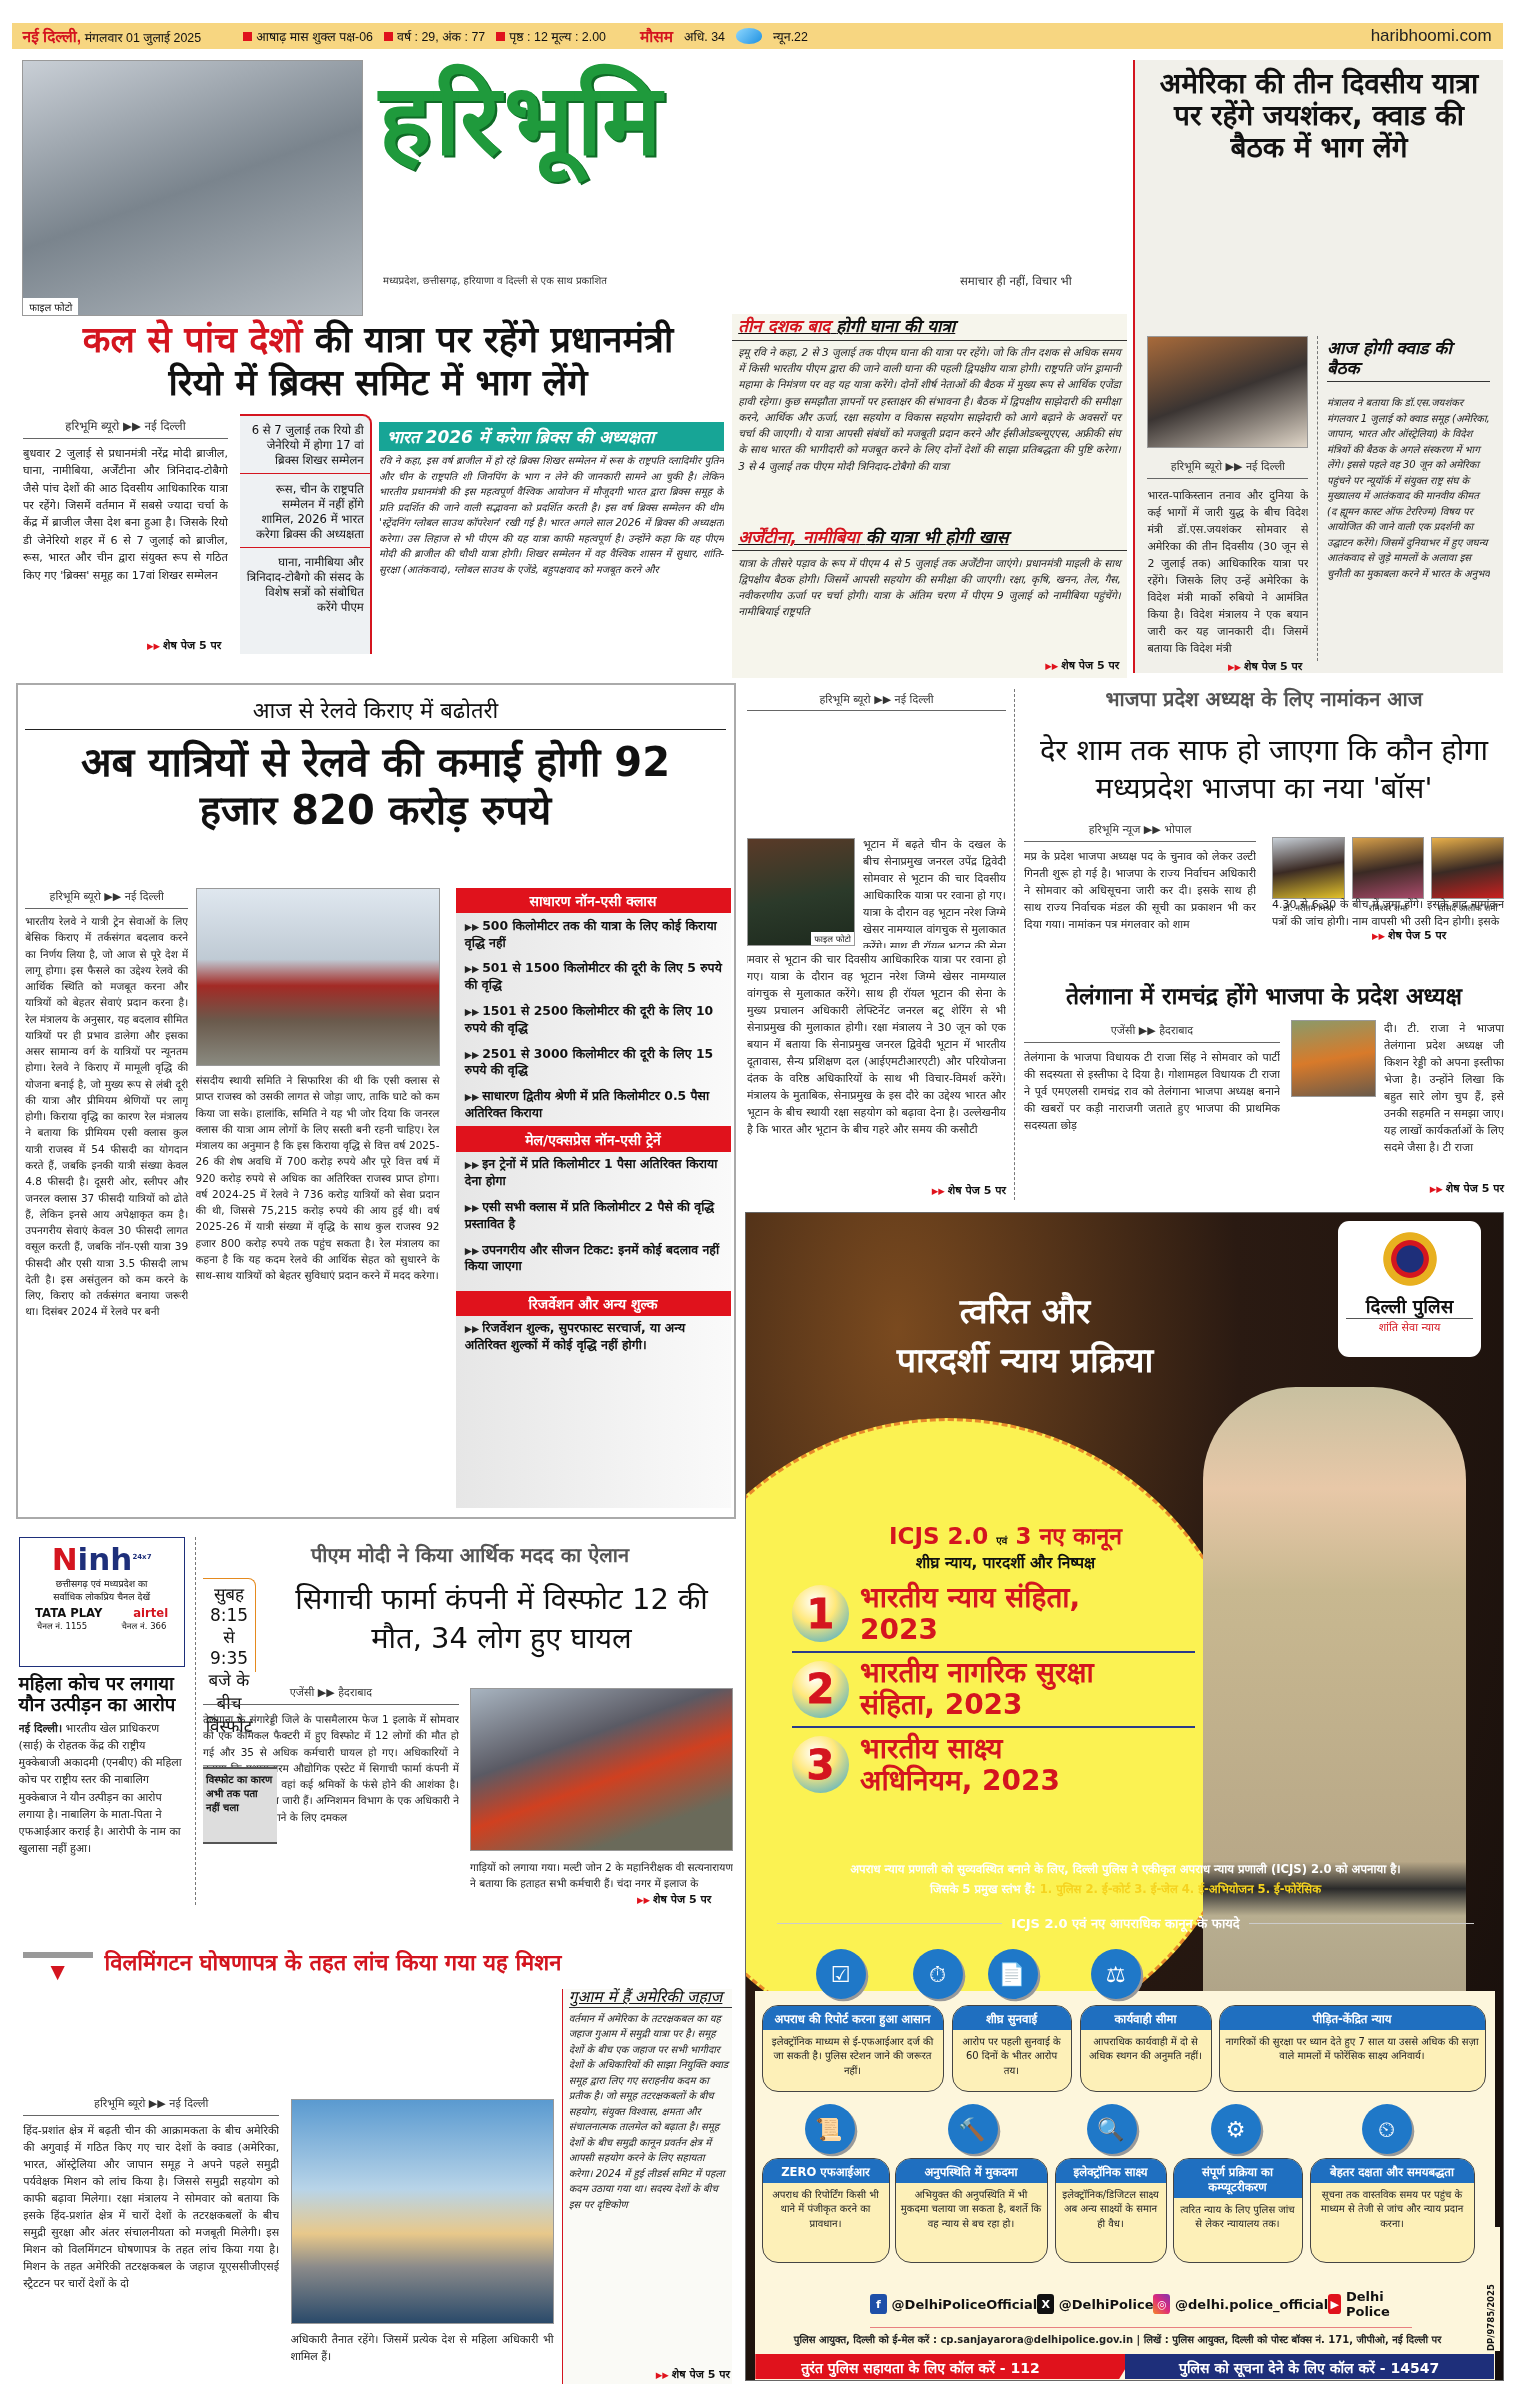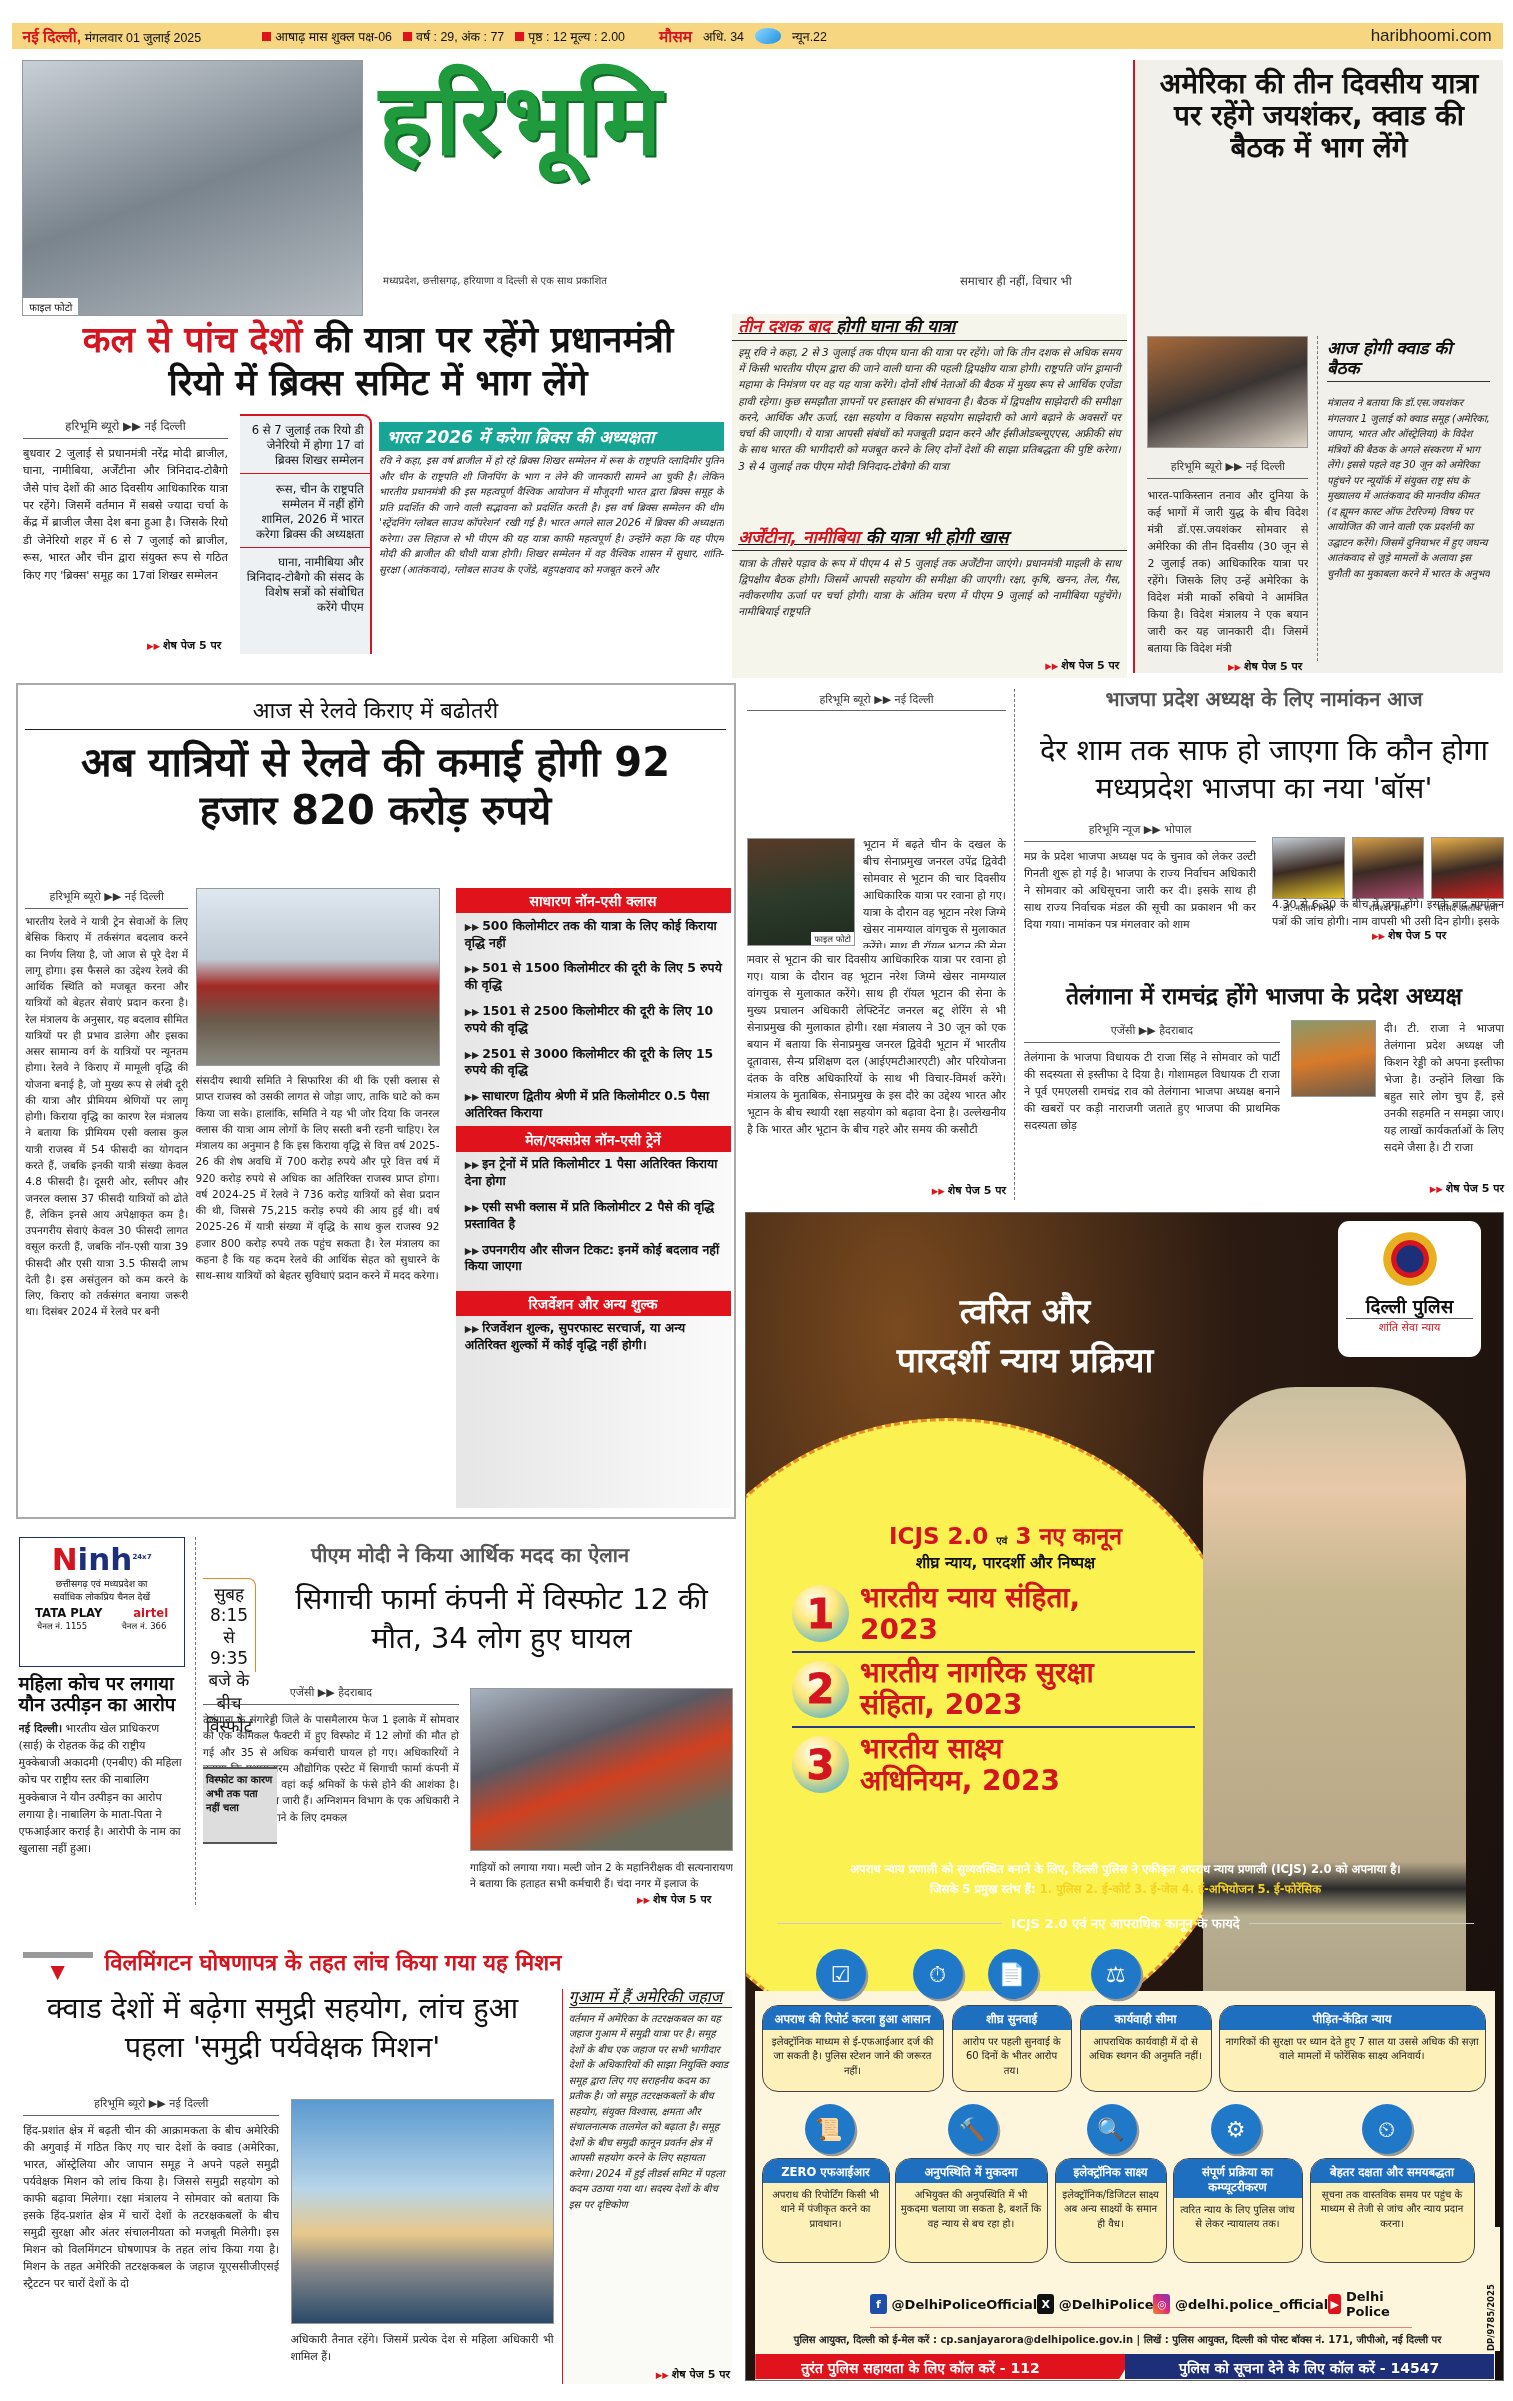--- a/index.html
+++ b/index.html
@@ -46,7 +46,7 @@
 
 <div class="abs topbar">
   <span><span class="city">नई दिल्ली,</span> <span>मंगलवार 01 जुलाई 2025</span></span>
-  <span style="margin-left:50px"><span class="sq"></span><span>आषाढ़ मास शुक्ल पक्ष-06</span></span>
+  <span style="margin-left:31px"><span class="sq"></span><span>आषाढ़ मास शुक्ल पक्ष-06</span></span>
   <span><span class="sq"></span><span>वर्ष : 29, अंक : 77</span></span>
   <span><span class="sq"></span><span>पृष्ठ : 12  मूल्य : 2.00</span></span>
   <span style="margin-left:23px" class="city">मौसम</span>

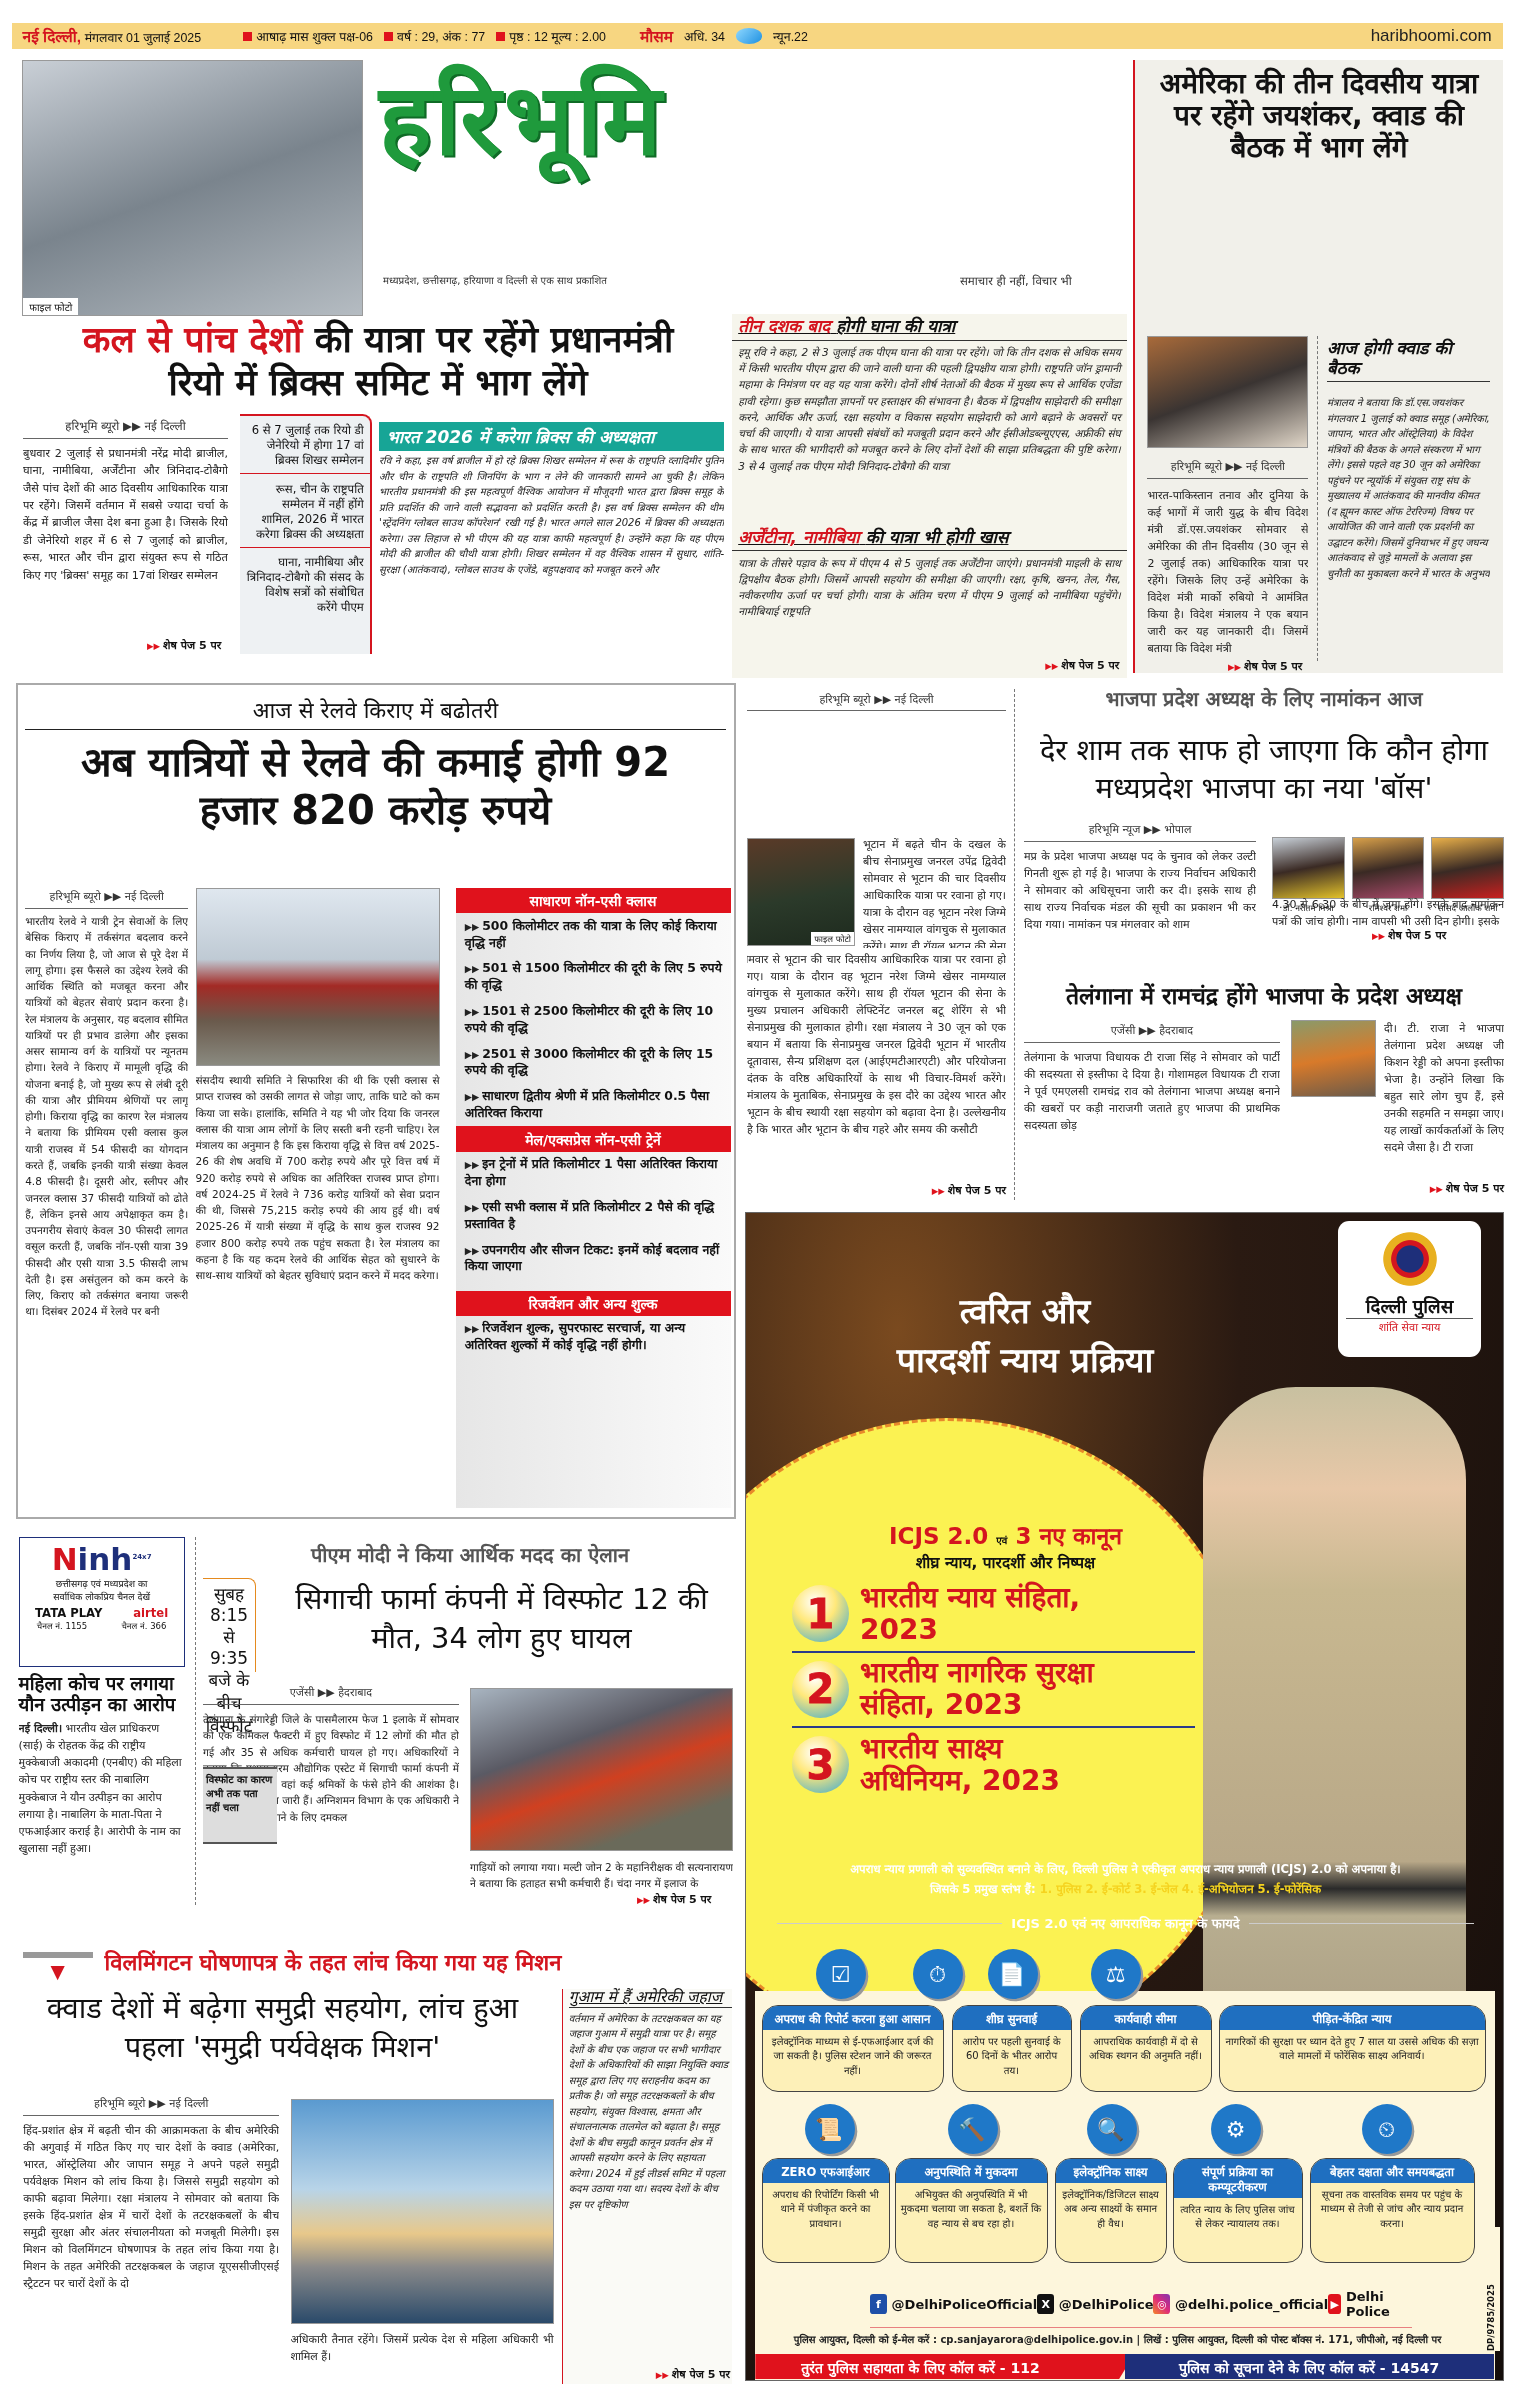--- a/index.html
+++ b/index.html
@@ -213,7 +213,6 @@
   <div class="abs" style="left:7.7px;top:7.7px;width:70px;height:6.2px;background:#999"></div>
   <div class="abs red" style="left:35px;top:17px;font-size:18.6px;font-weight:bold">▼</div>
   <div class="abs red" style="left:89px;top:1.5px;font-size:22px;font-weight:bold">विलमिंगटन घोषणापत्र के तहत लांच किया गया यह मिशन</div>
-  <div class="abs headline-big" style="left:0;top:45px;width:534px;font-size:29px;font-weight:normal;line-height:1.35;text-align:center">क्वाड देशों में बढ़ेगा समुद्री सहयोग, लांच हुआ पहला 'समुद्री पर्यवेक्षक मिशन'</div>
   <div class="abs byline" style="left:7.7px;top:151px;width:256px;font-size:11px">हरिभूमि ब्यूरो ▶▶ नई दिल्ली</div>
   <div class="abs body-text" style="left:7.7px;top:178px;width:256px;height:263px;font-size:11px">हिंद-प्रशांत क्षेत्र में बढ़ती चीन की आक्रामकता के बीच अमेरिकी की अगुवाई में गठित किए गए चार देशों के क्वाड (अमेरिका, भारत, ऑस्ट्रेलिया और जापान समूह ने अपने पहले समुद्री पर्यवेक्षक मिशन को लांच किया है। जिससे समुद्री सहयोग को काफी बढ़ावा मिलेगा। रक्षा मंत्रालय ने सोमवार को बताया कि इसके हिंद-प्रशांत क्षेत्र में चारों देशों के तटरक्षकबलों के बीच समुद्री सुरक्षा और अंतर संचालनीयता को मजबूती मिलेगी। इस मिशन को विलमिंगटन घोषणापत्र के तहत लांच किया गया है। मिशन के तहत अमेरिकी तटरक्षकबल के जहाज यूएससीजीएसई स्ट्रैटटन पर चारों देशों के दो</div>
   <div class="abs photo" style="left:275px;top:155px;width:263px;height:225px;background:linear-gradient(180deg,#5a9ad0 0%,#b8d4e8 40%,#e8c88a 60%,#8a8a8a 75%,#2a4a6a 100%)"></div>

